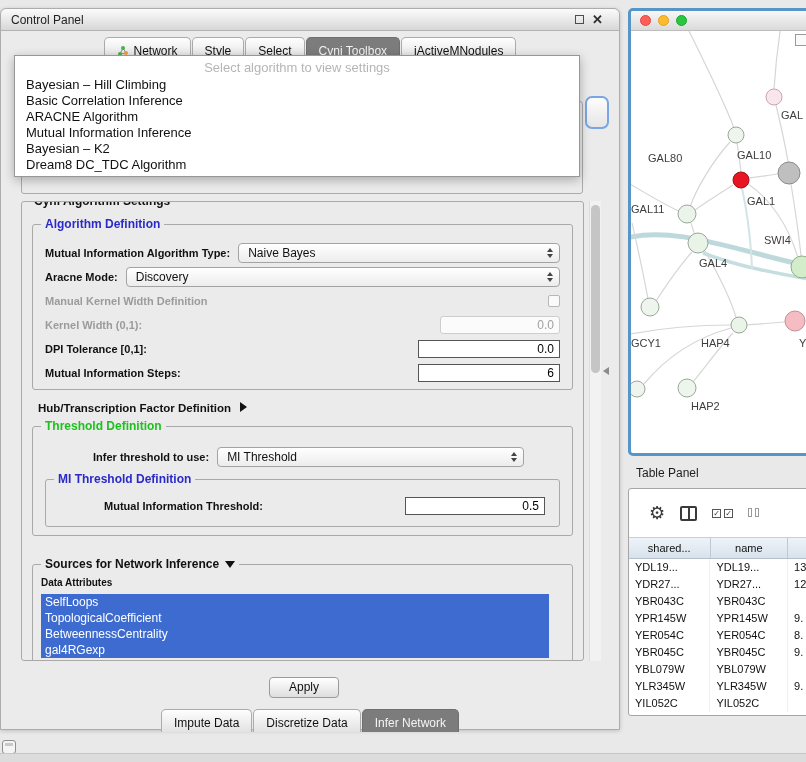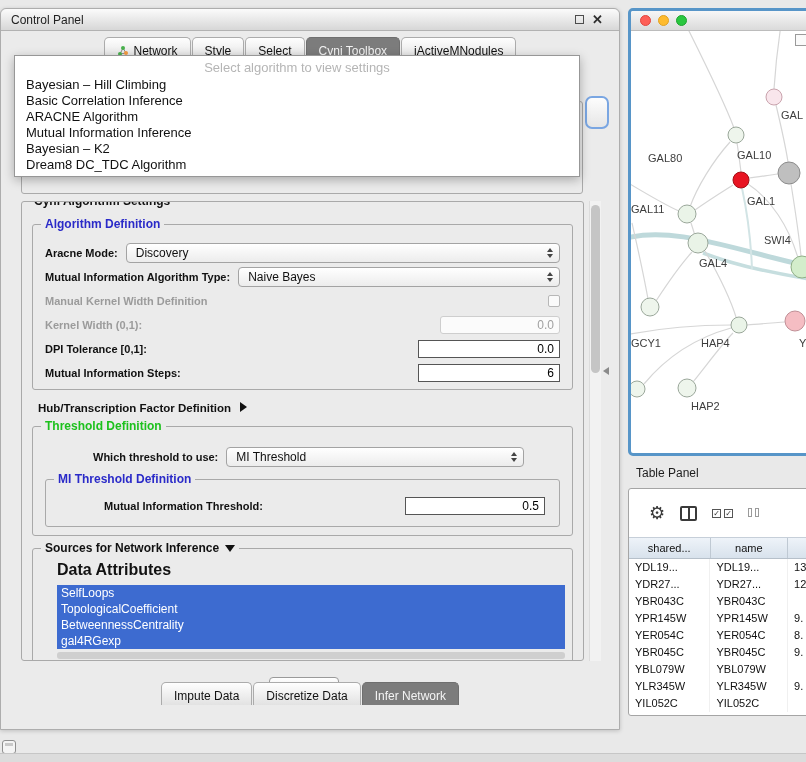--- a/index.html
+++ b/index.html
@@ -145,9 +145,9 @@
       <span class="gtitle blue">Algorithm Definition</span>
 
       <div class="frow">
-        <span class="flab">Aracne Mode:</span>
+        <span class="flab">Mutual Information Algorithm Type:</span>
         <div class="combo">
-          <span>Discovery</span>
+          <span>Naive Bayes</span>
           <span class="arrows">
               <i class="arr-up"></i>
               <i class="arr-dn"></i>
@@ -156,9 +156,9 @@
       </div>
 
       <div class="frow">
-        <span class="flab">Mutual Information Algorithm Type:</span>
+        <span class="flab">Aracne Mode:</span>
         <div class="combo">
-          <span>Naive Bayes</span>
+          <span>Discovery</span>
           <span class="arrows">
               <i class="arr-up"></i>
               <i class="arr-dn"></i>

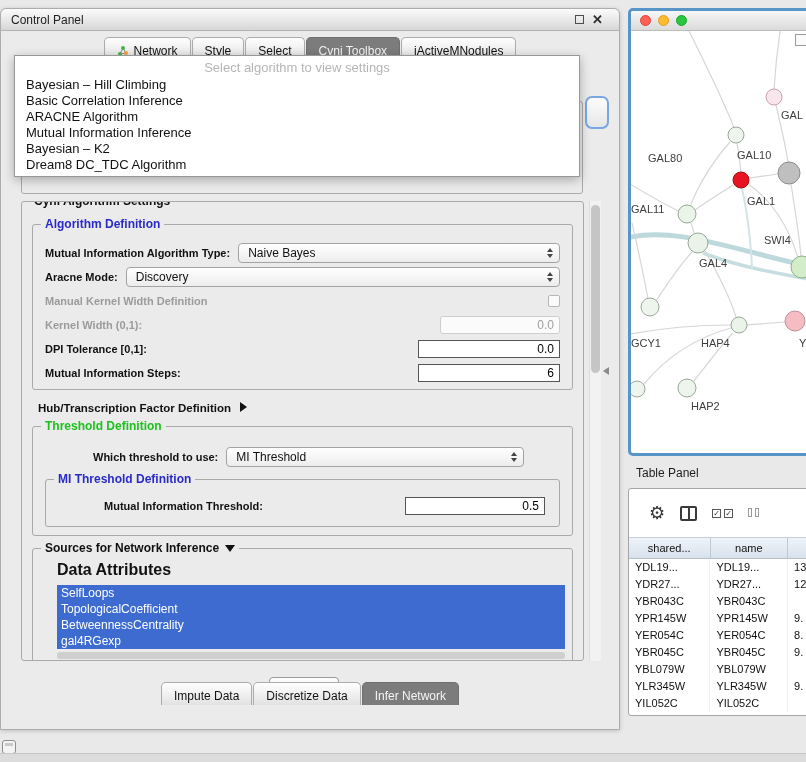--- a/index.html
+++ b/index.html
@@ -195,7 +195,7 @@
     <div class="group sub" id="threshold-group">
       <span class="gtitle green">Threshold Definition</span>
       <div class="frow">
-        <span class="flab">Which threshold to use:</span>
+        <span class="flab">Infer threshold to use:</span>
         <div class="combo">
           <span>MI Threshold</span>
           <span class="arrows">

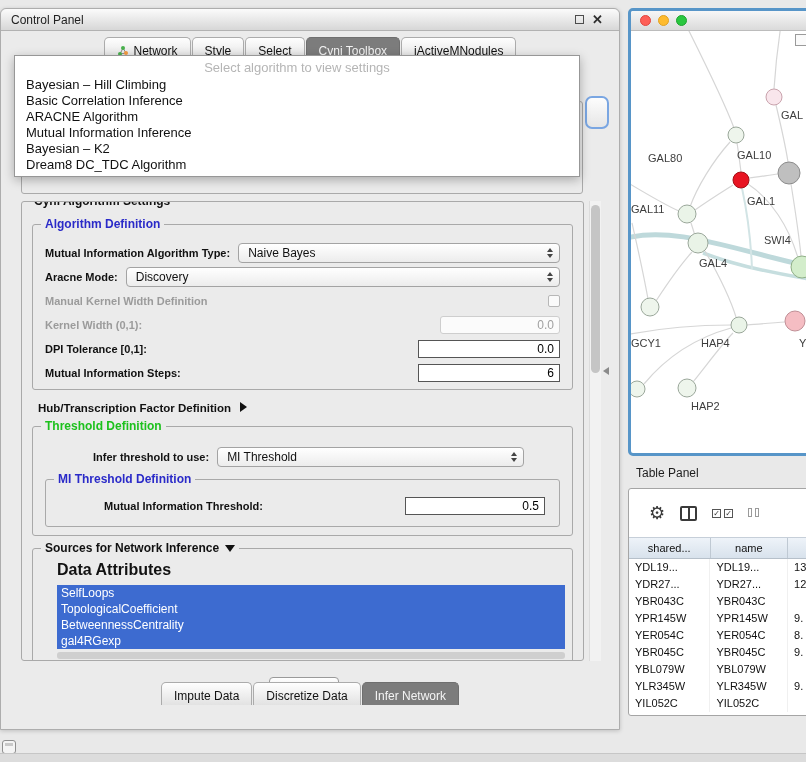--- a/index.html
+++ b/index.html
@@ -52,7 +52,7 @@
   #threshold-group .combo{margin-right:36px;}
   #mi-def-group{margin-top:10px;padding:14px 10px 8px;}
   #mi-def-group .tinput{width:140px;margin-right:4px;}
-  #sources-group{margin-top:12px;padding:12px 24px 6px;}
+  #sources-group{margin-top:28px;padding:12px 8px 6px;}
   .attr-label{font-weight:bold;font-size:16px;margin:0 0 6px 0;}
   #attr-list{width:508px;background:#fff;}
   .attr-item{height:16px;line-height:16px;font-size:12px;color:#fff;background:#3d6bd0;padding-left:4px;white-space:nowrap;overflow:hidden;}

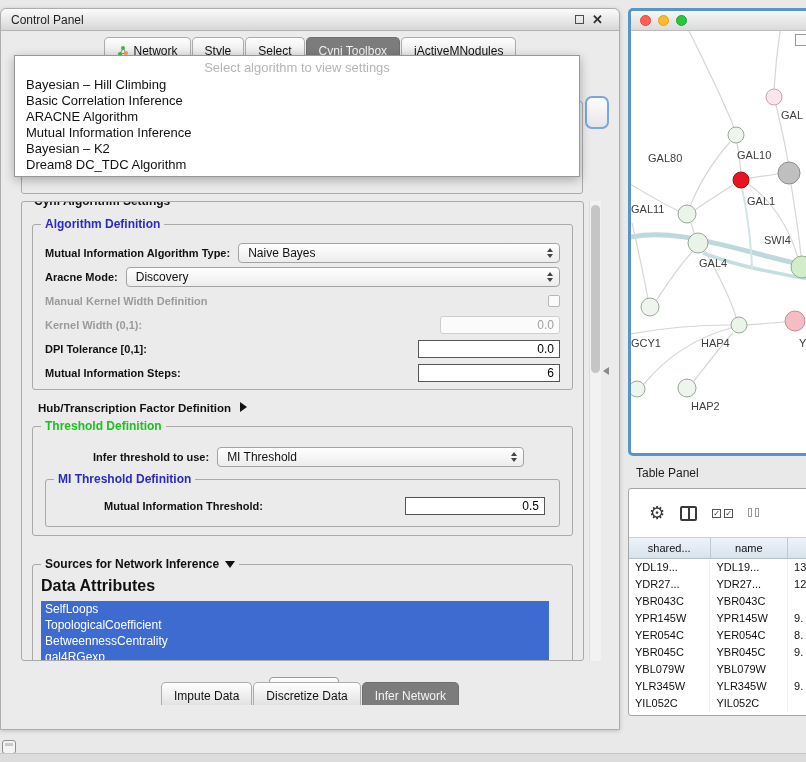--- a/index.html
+++ b/index.html
@@ -53,7 +53,7 @@
   #mi-def-group{margin-top:10px;padding:14px 10px 8px;}
   #mi-def-group .tinput{width:140px;margin-right:4px;}
   #sources-group{margin-top:28px;padding:12px 8px 6px;}
-  .attr-label{font-weight:bold;font-size:16px;margin:0 0 6px 0;}
+  .attr-label{font-weight:bold;font-size:10px;margin:0 0 6px 0;}
   #attr-list{width:508px;background:#fff;}
   .attr-item{height:16px;line-height:16px;font-size:12px;color:#fff;background:#3d6bd0;padding-left:4px;white-space:nowrap;overflow:hidden;}
   .hscroll{margin-top:3px;width:508px;height:7px;background:#cfcfcf;border-radius:3px;}

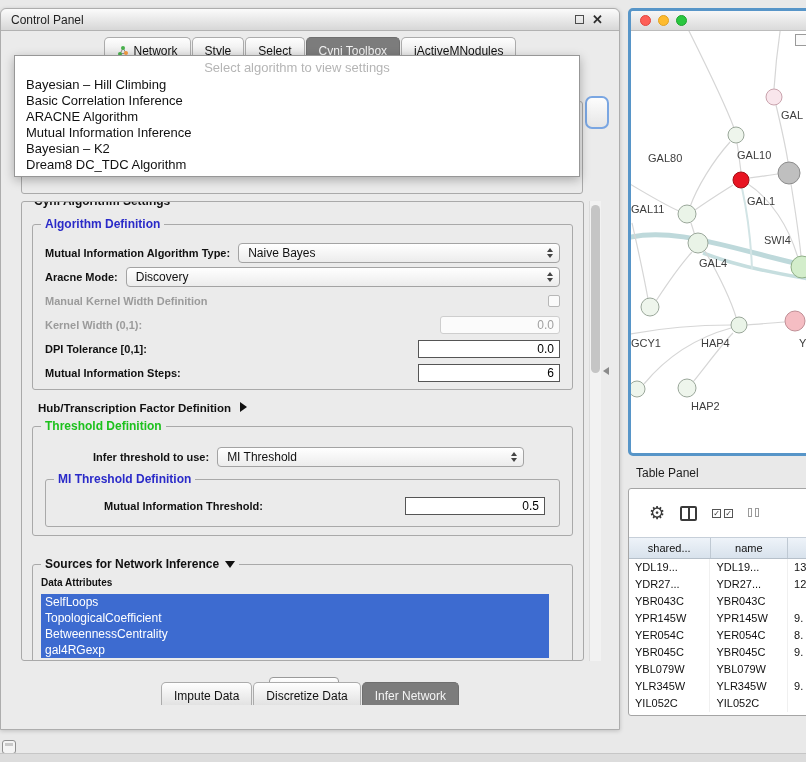--- a/index.html
+++ b/index.html
@@ -62,7 +62,7 @@
   #v-thumb{position:absolute;left:1px;top:4px;width:9px;height:168px;background:#c5c5c5;border-radius:5px;}
 
   #apply-btn{position:absolute;left:268px;top:668px;width:70px;height:21px;border:1px solid #9a9a9a;border-radius:4px;background:linear-gradient(#ffffff,#dedede);font-size:12px;text-align:center;line-height:19px;}
-  #bottom-tabs{position:absolute;left:0;top:673px;width:100%;display:flex;justify-content:center;gap:1px;}
+  #bottom-tabs{position:absolute;left:0;top:700px;width:100%;display:flex;justify-content:center;gap:1px;}
 
   #splitter-arrow{position:absolute;left:603px;top:367px;width:0;height:0;border-right:6px solid #8a8a8a;border-top:4px solid transparent;border-bottom:4px solid transparent;}
 

